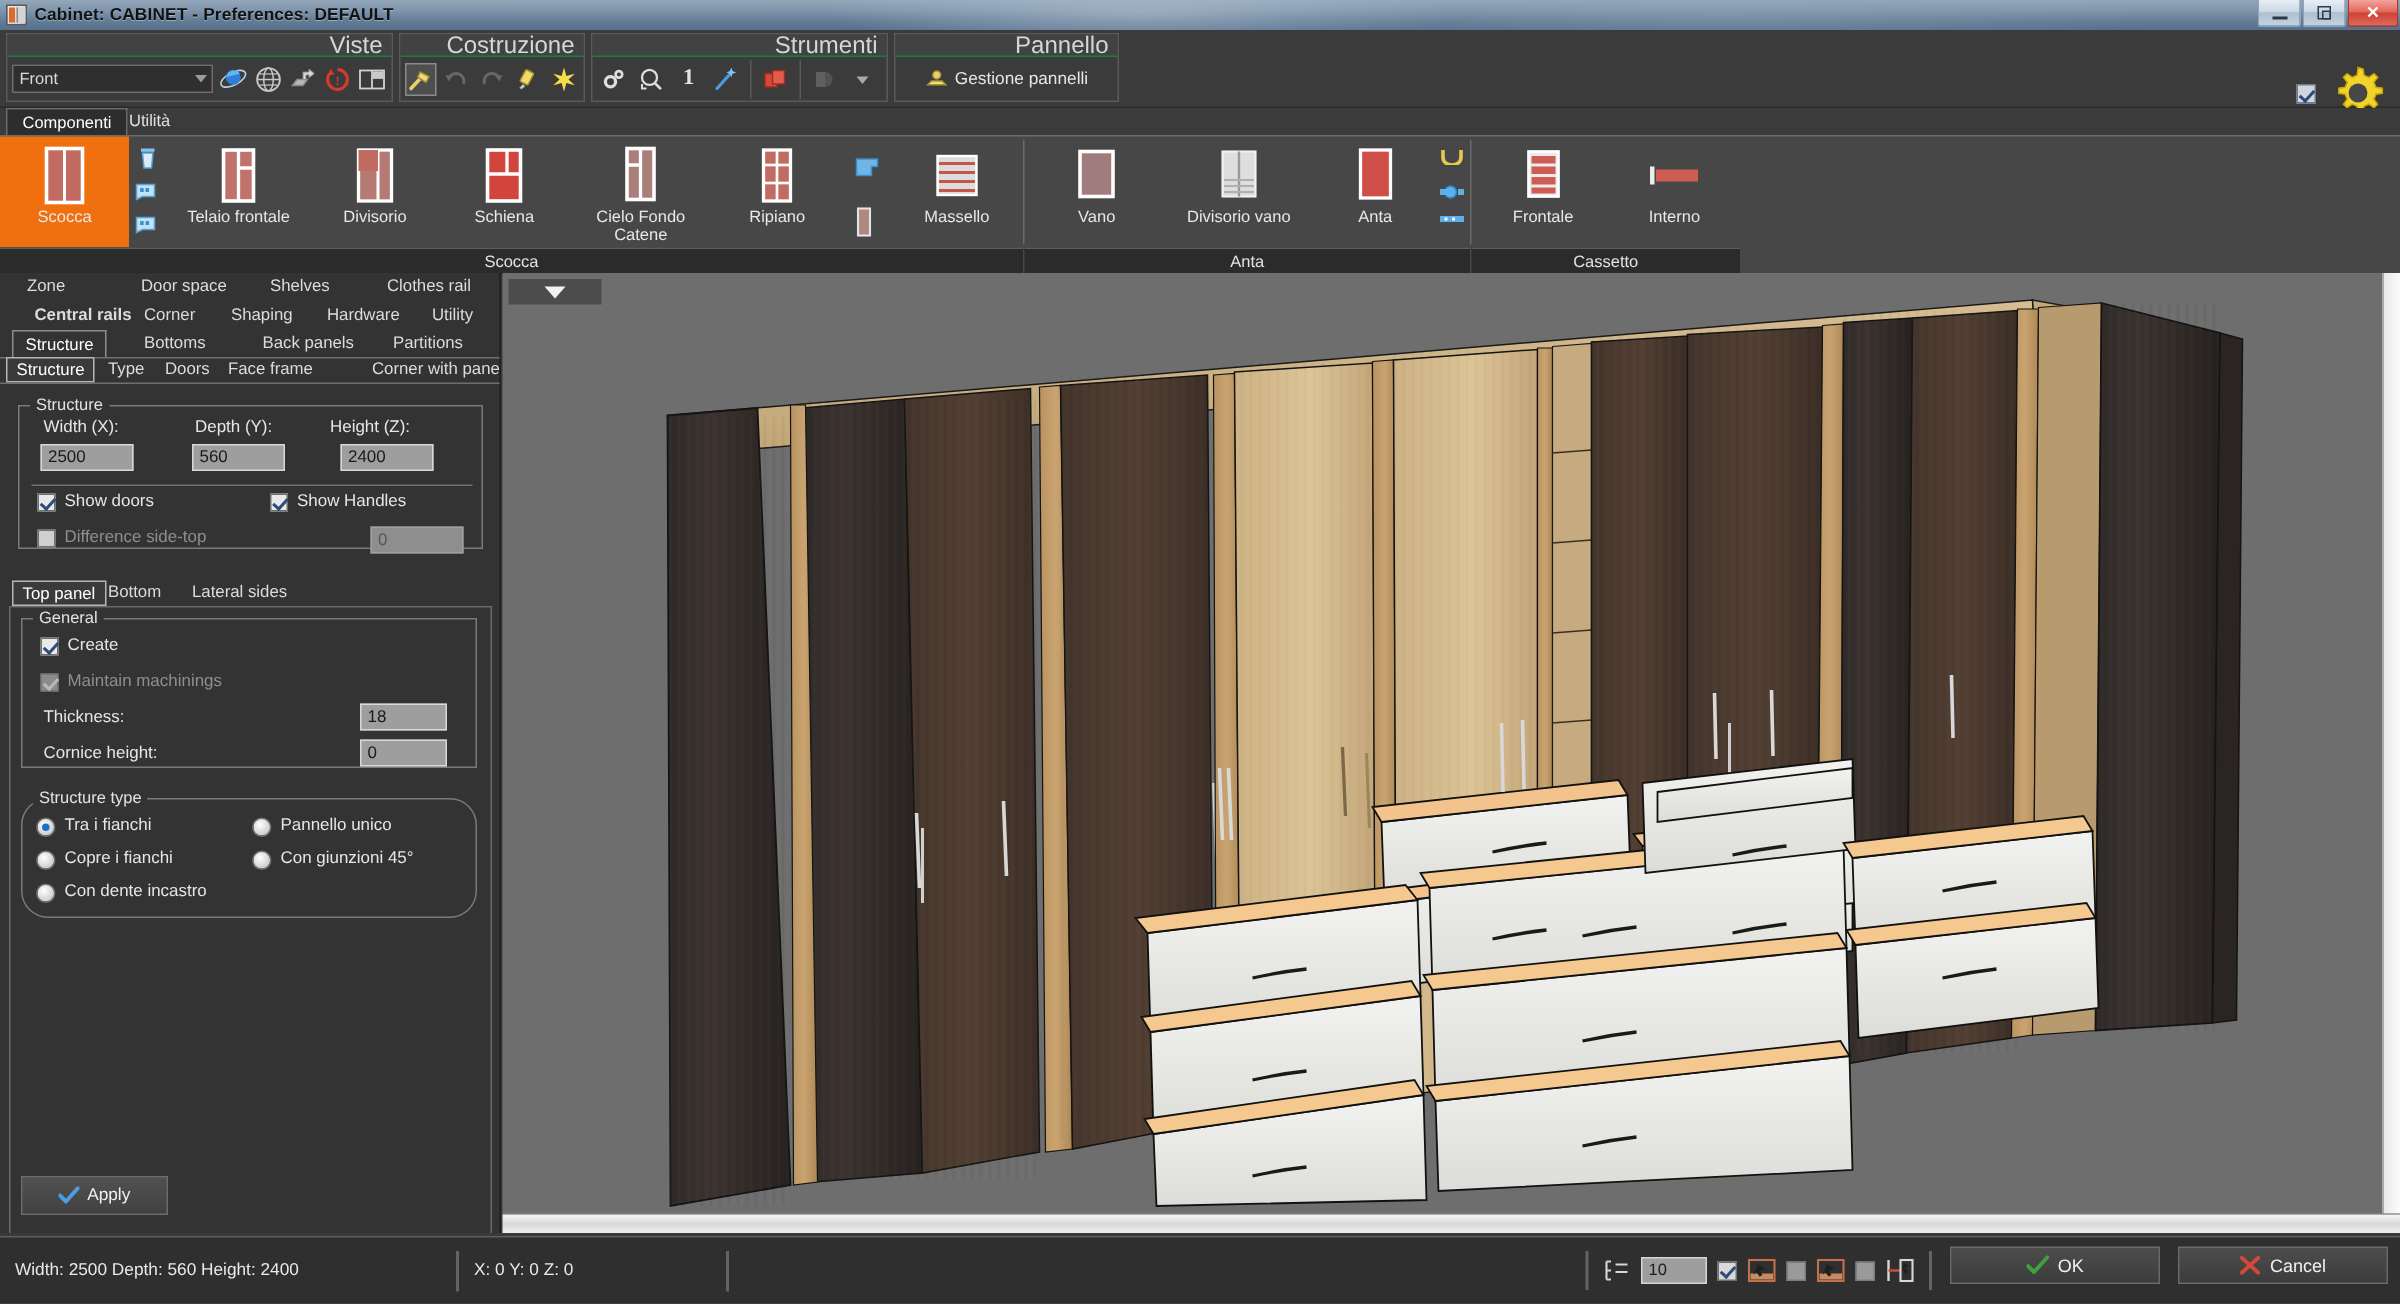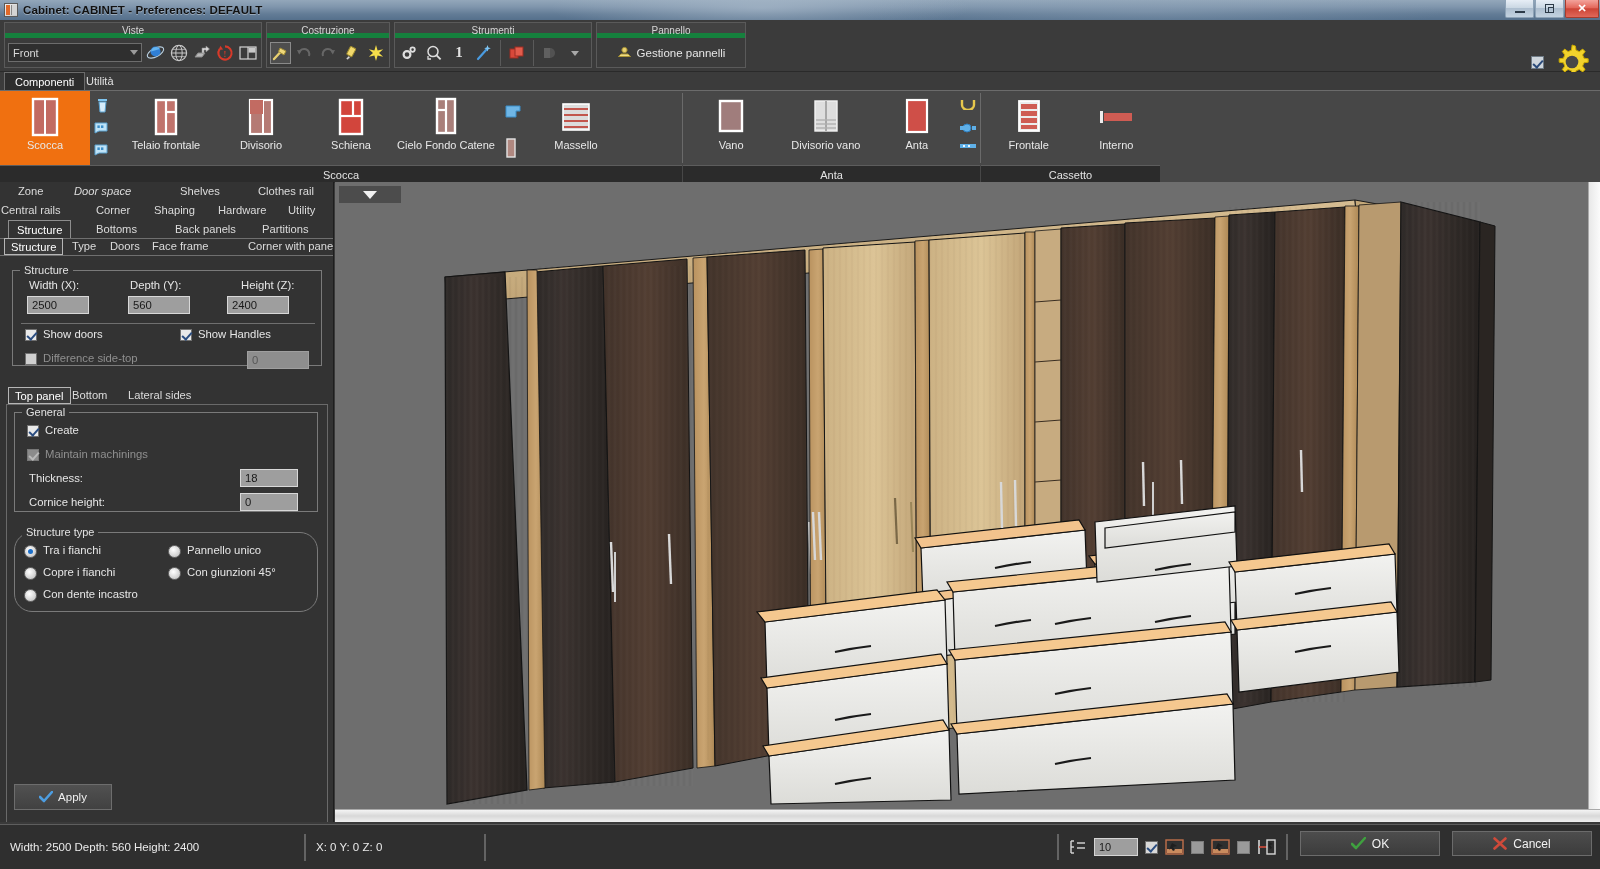--- a/index.html
+++ b/index.html
@@ -66,8 +66,8 @@
   }
   .tgroup { border:1px solid #5a5a5a; margin-right:4px; height:46px; display:flex; flex-direction:column; background:#3b3b3b;}
   .tgroup-title {
-    height:15px; font-size:10px; color:#d6d6d6; text-align:center; line-height:15px;
-    border-bottom:5px solid #15803d; background:#424242; padding:0 6px;
+    height:15px; font-size:16px; color:#d6d6d6; text-align:right; line-height:15px;
+    border-bottom:1px solid #15803d; background:#424242; padding:0 6px;
   }
   .tgroup-body { flex:1; display:flex; align-items:center; padding:0 3px; gap:3px; }
 

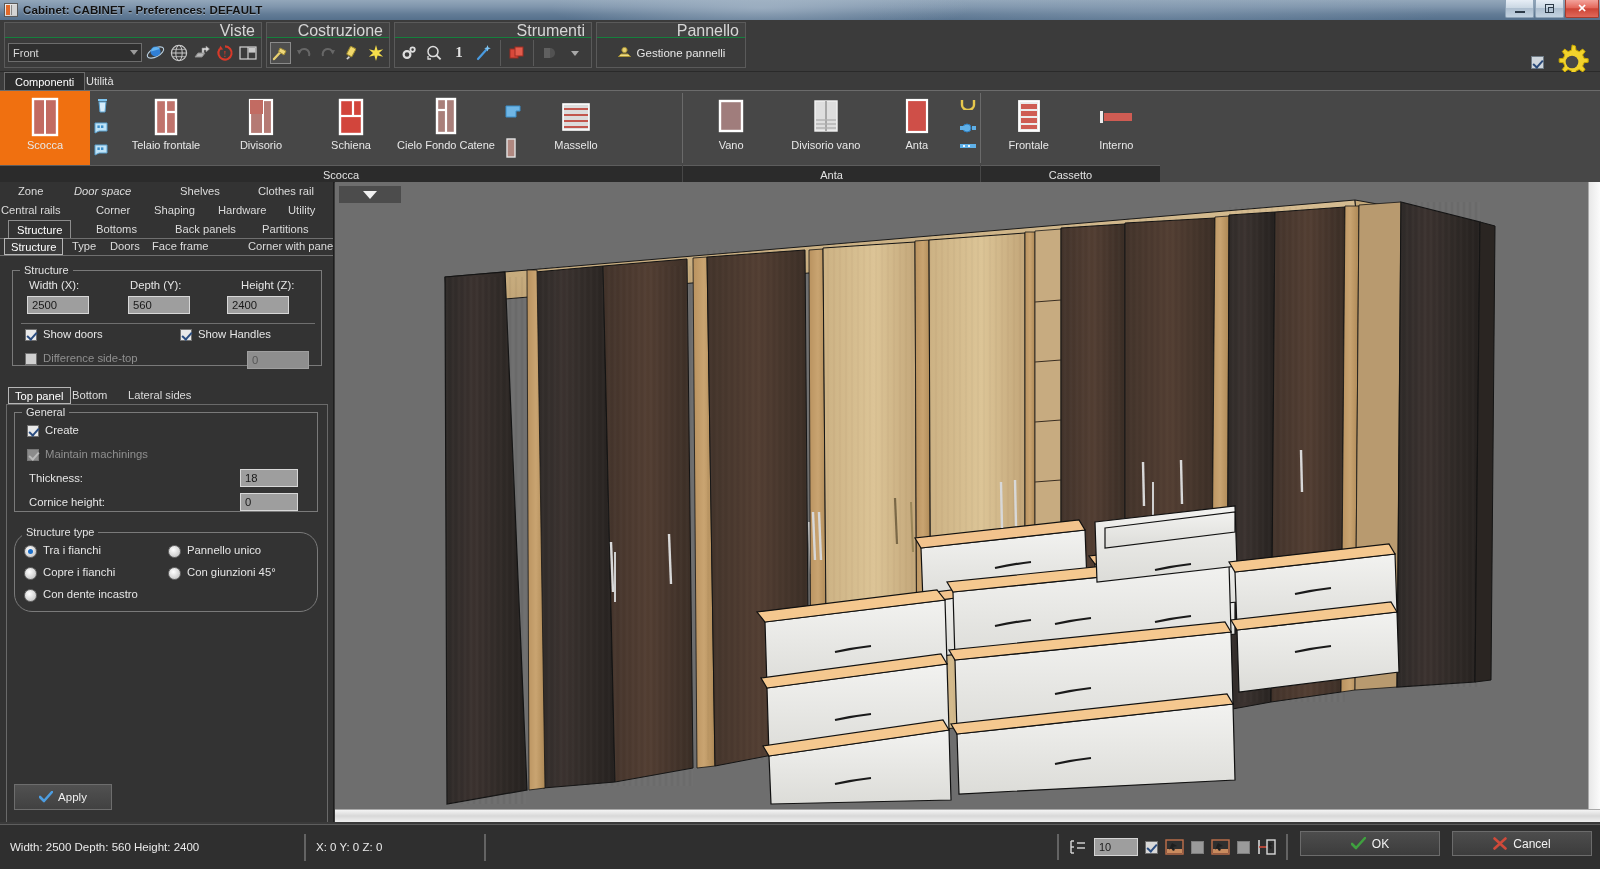--- a/index.html
+++ b/index.html
@@ -503,6 +503,17 @@
           <div class="rlabel">Cielo Fondo Catene</div>
         </div>
 
+        <div class="ritem" style="width:90px;">
+          <div class="ricon">
+            <svg width="40" height="44" viewBox="0 0 40 44">
+              <rect x="11" y="4" width="18" height="34" fill="#c26b62" stroke="#ffffff" stroke-width="2.2"></rect>
+              <line x1="20" y1="4" x2="20" y2="38" stroke="#ffffff" stroke-width="1.8"></line>
+              <line x1="11" y1="14" x2="29" y2="14" stroke="#ffffff" stroke-width="1.8"></line>
+              <line x1="11" y1="26" x2="29" y2="26" stroke="#ffffff" stroke-width="1.8"></line>
+            </svg>
+          </div>
+          <div class="rlabel">Ripiano</div>
+        </div>
 
         <div class="ministack" style="width:34px;">
           <div class="mini">

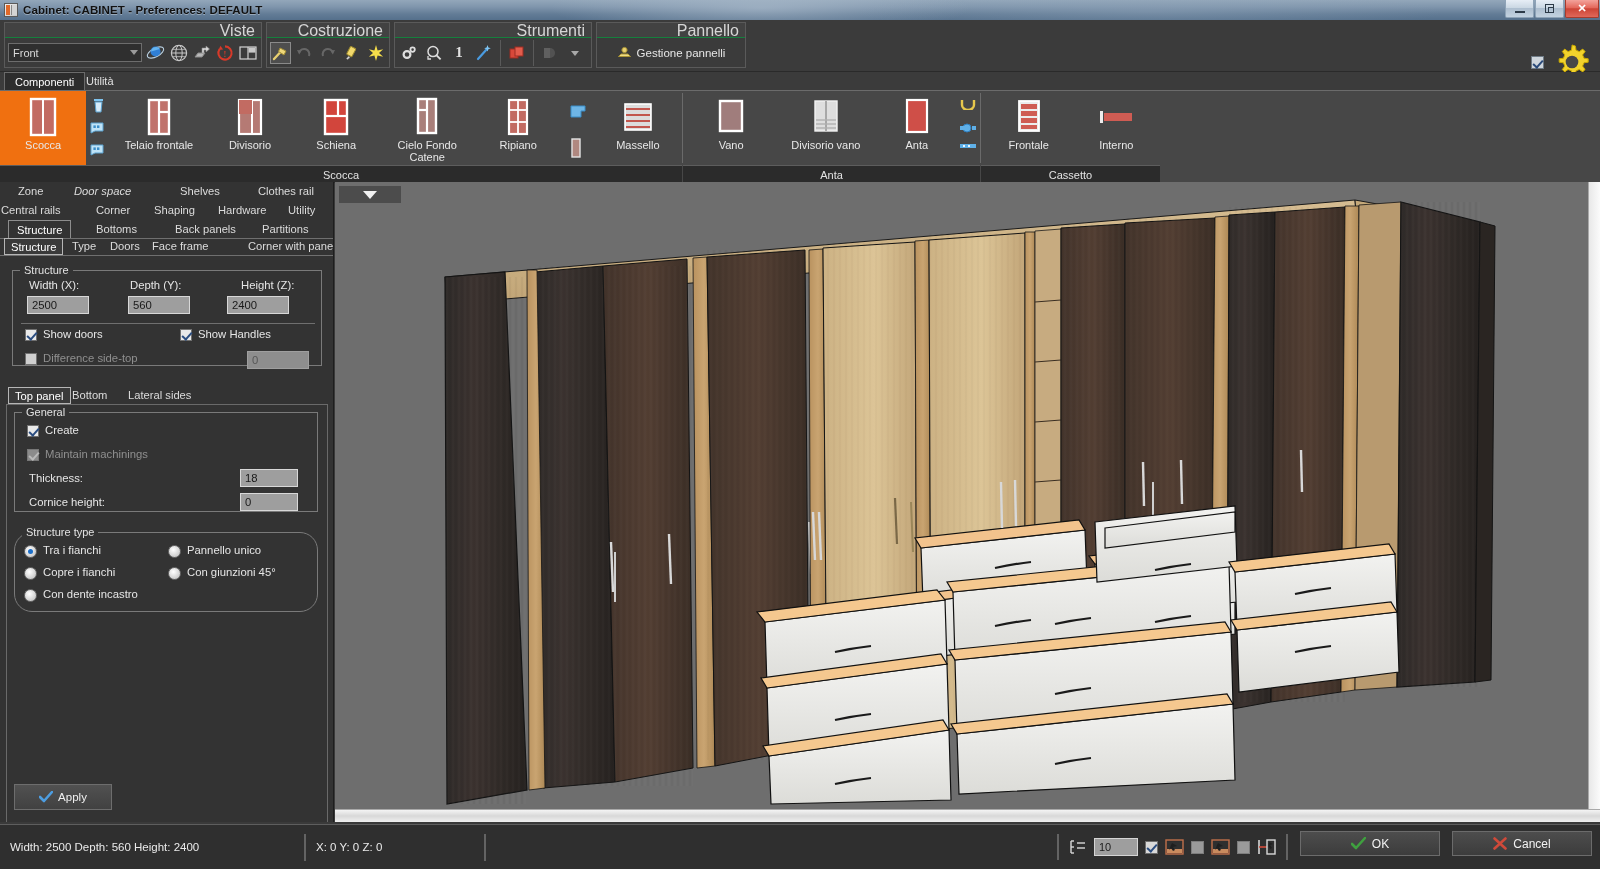--- a/index.html
+++ b/index.html
@@ -637,7 +637,7 @@
 
       <div class="navrow">
         <div class="navtab" style="left:18px;">Zone</div>
-        <div class="navtab" style="left:74px;font-style:italic;">Door space</div>
+        <div class="navtab" style="left:94px;">Door space</div>
         <div class="navtab" style="left:180px;">Shelves</div>
         <div class="navtab" style="left:258px;">Clothes rail</div>
       </div>

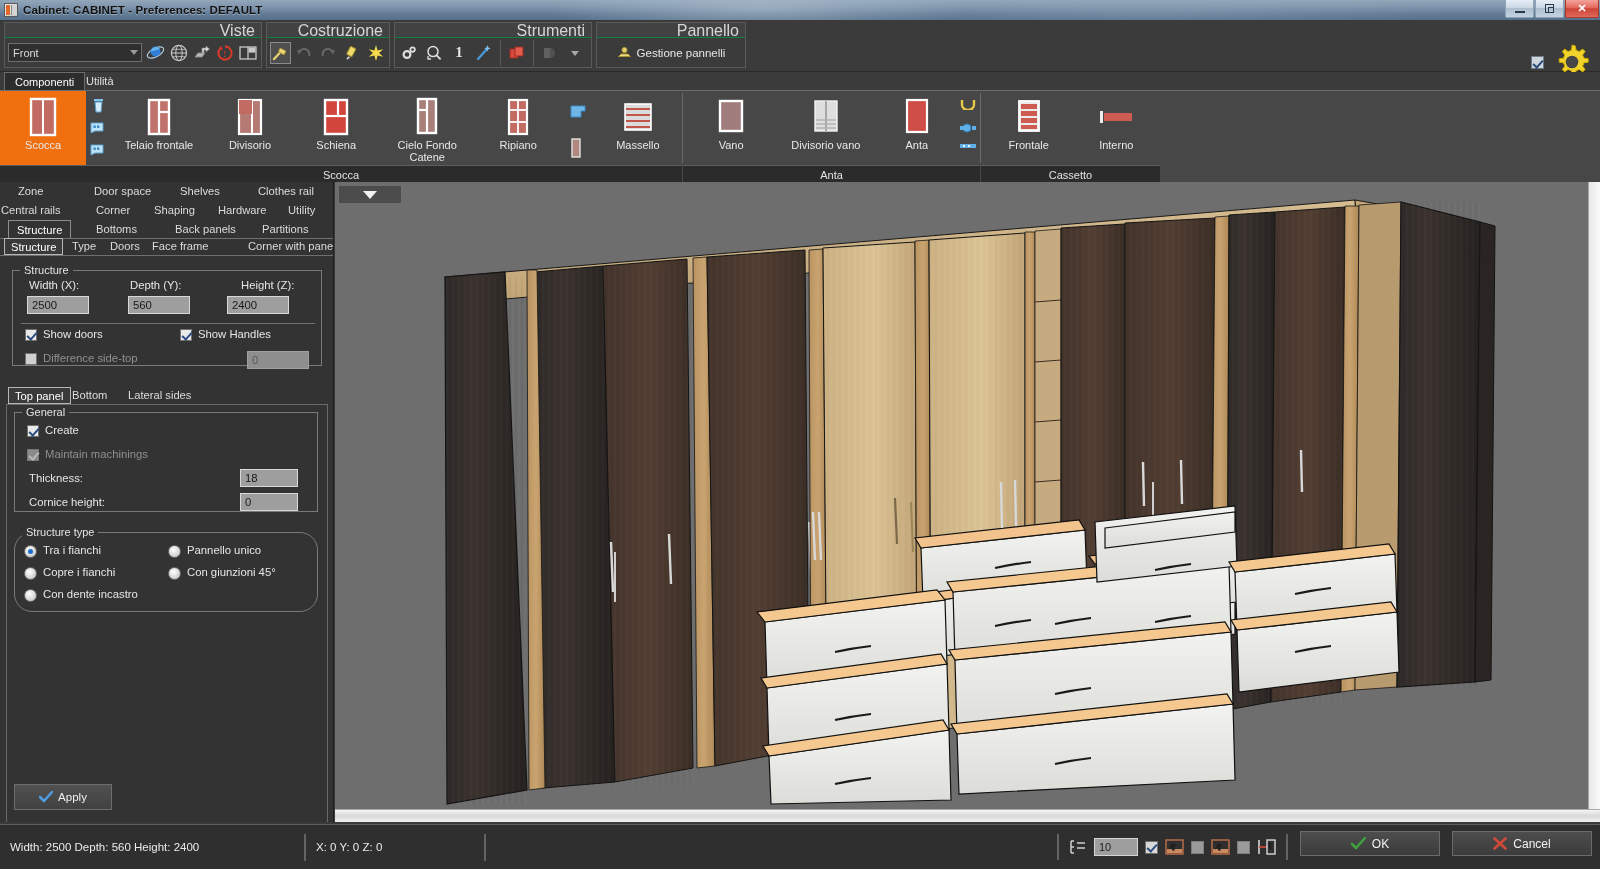--- a/index.html
+++ b/index.html
@@ -643,7 +643,7 @@
       </div>
 
       <div class="navrow" style="margin-top:1px;">
-        <div class="navtab" style="left:1px;">Central rails</div>
+        <div class="navtab" style="left:23px;font-weight:bold;">Central rails</div>
         <div class="navtab" style="left:96px;">Corner</div>
         <div class="navtab" style="left:154px;">Shaping</div>
         <div class="navtab" style="left:218px;">Hardware</div>

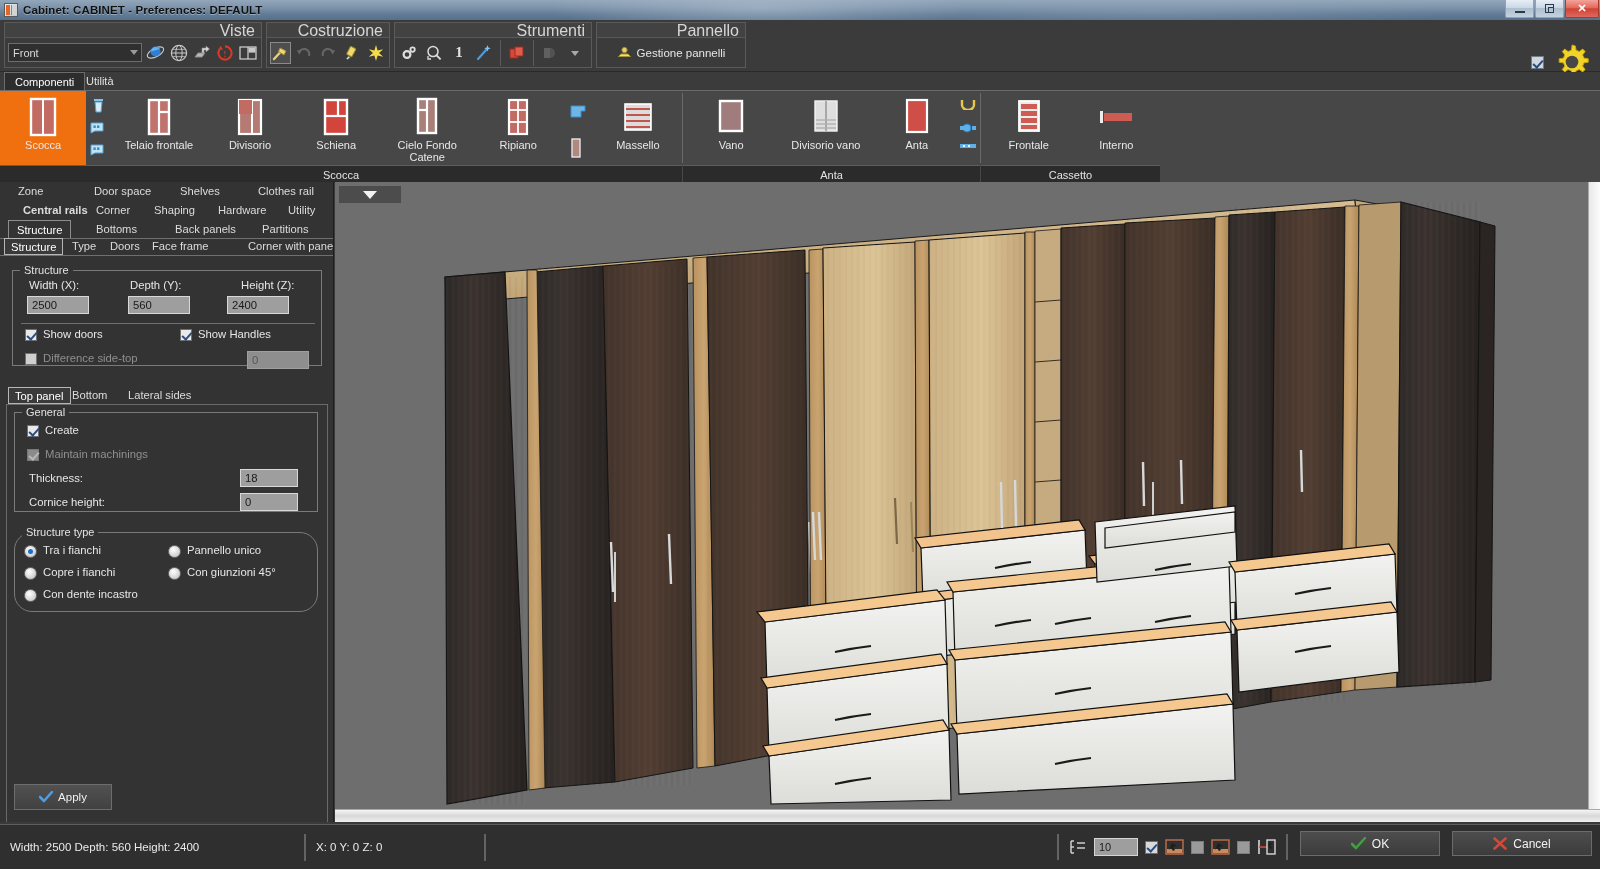--- a/index.html
+++ b/index.html
@@ -673,7 +673,7 @@
 
       <span class="lbl" style="left:16px; top:8px;">Width (X):</span>
       <span class="lbl" style="left:117px; top:8px;">Depth (Y):</span>
-      <span class="lbl" style="left:228px; top:8px;">Height (Z):</span>
+      <span class="lbl" style="left:207px; top:8px;">Height (Z):</span>
 
       <div class="tbox" style="left:14px; top:25px; width:62px; height:18px;">2500</div>
       <div class="tbox" style="left:115px; top:25px; width:62px; height:18px;">560</div>

